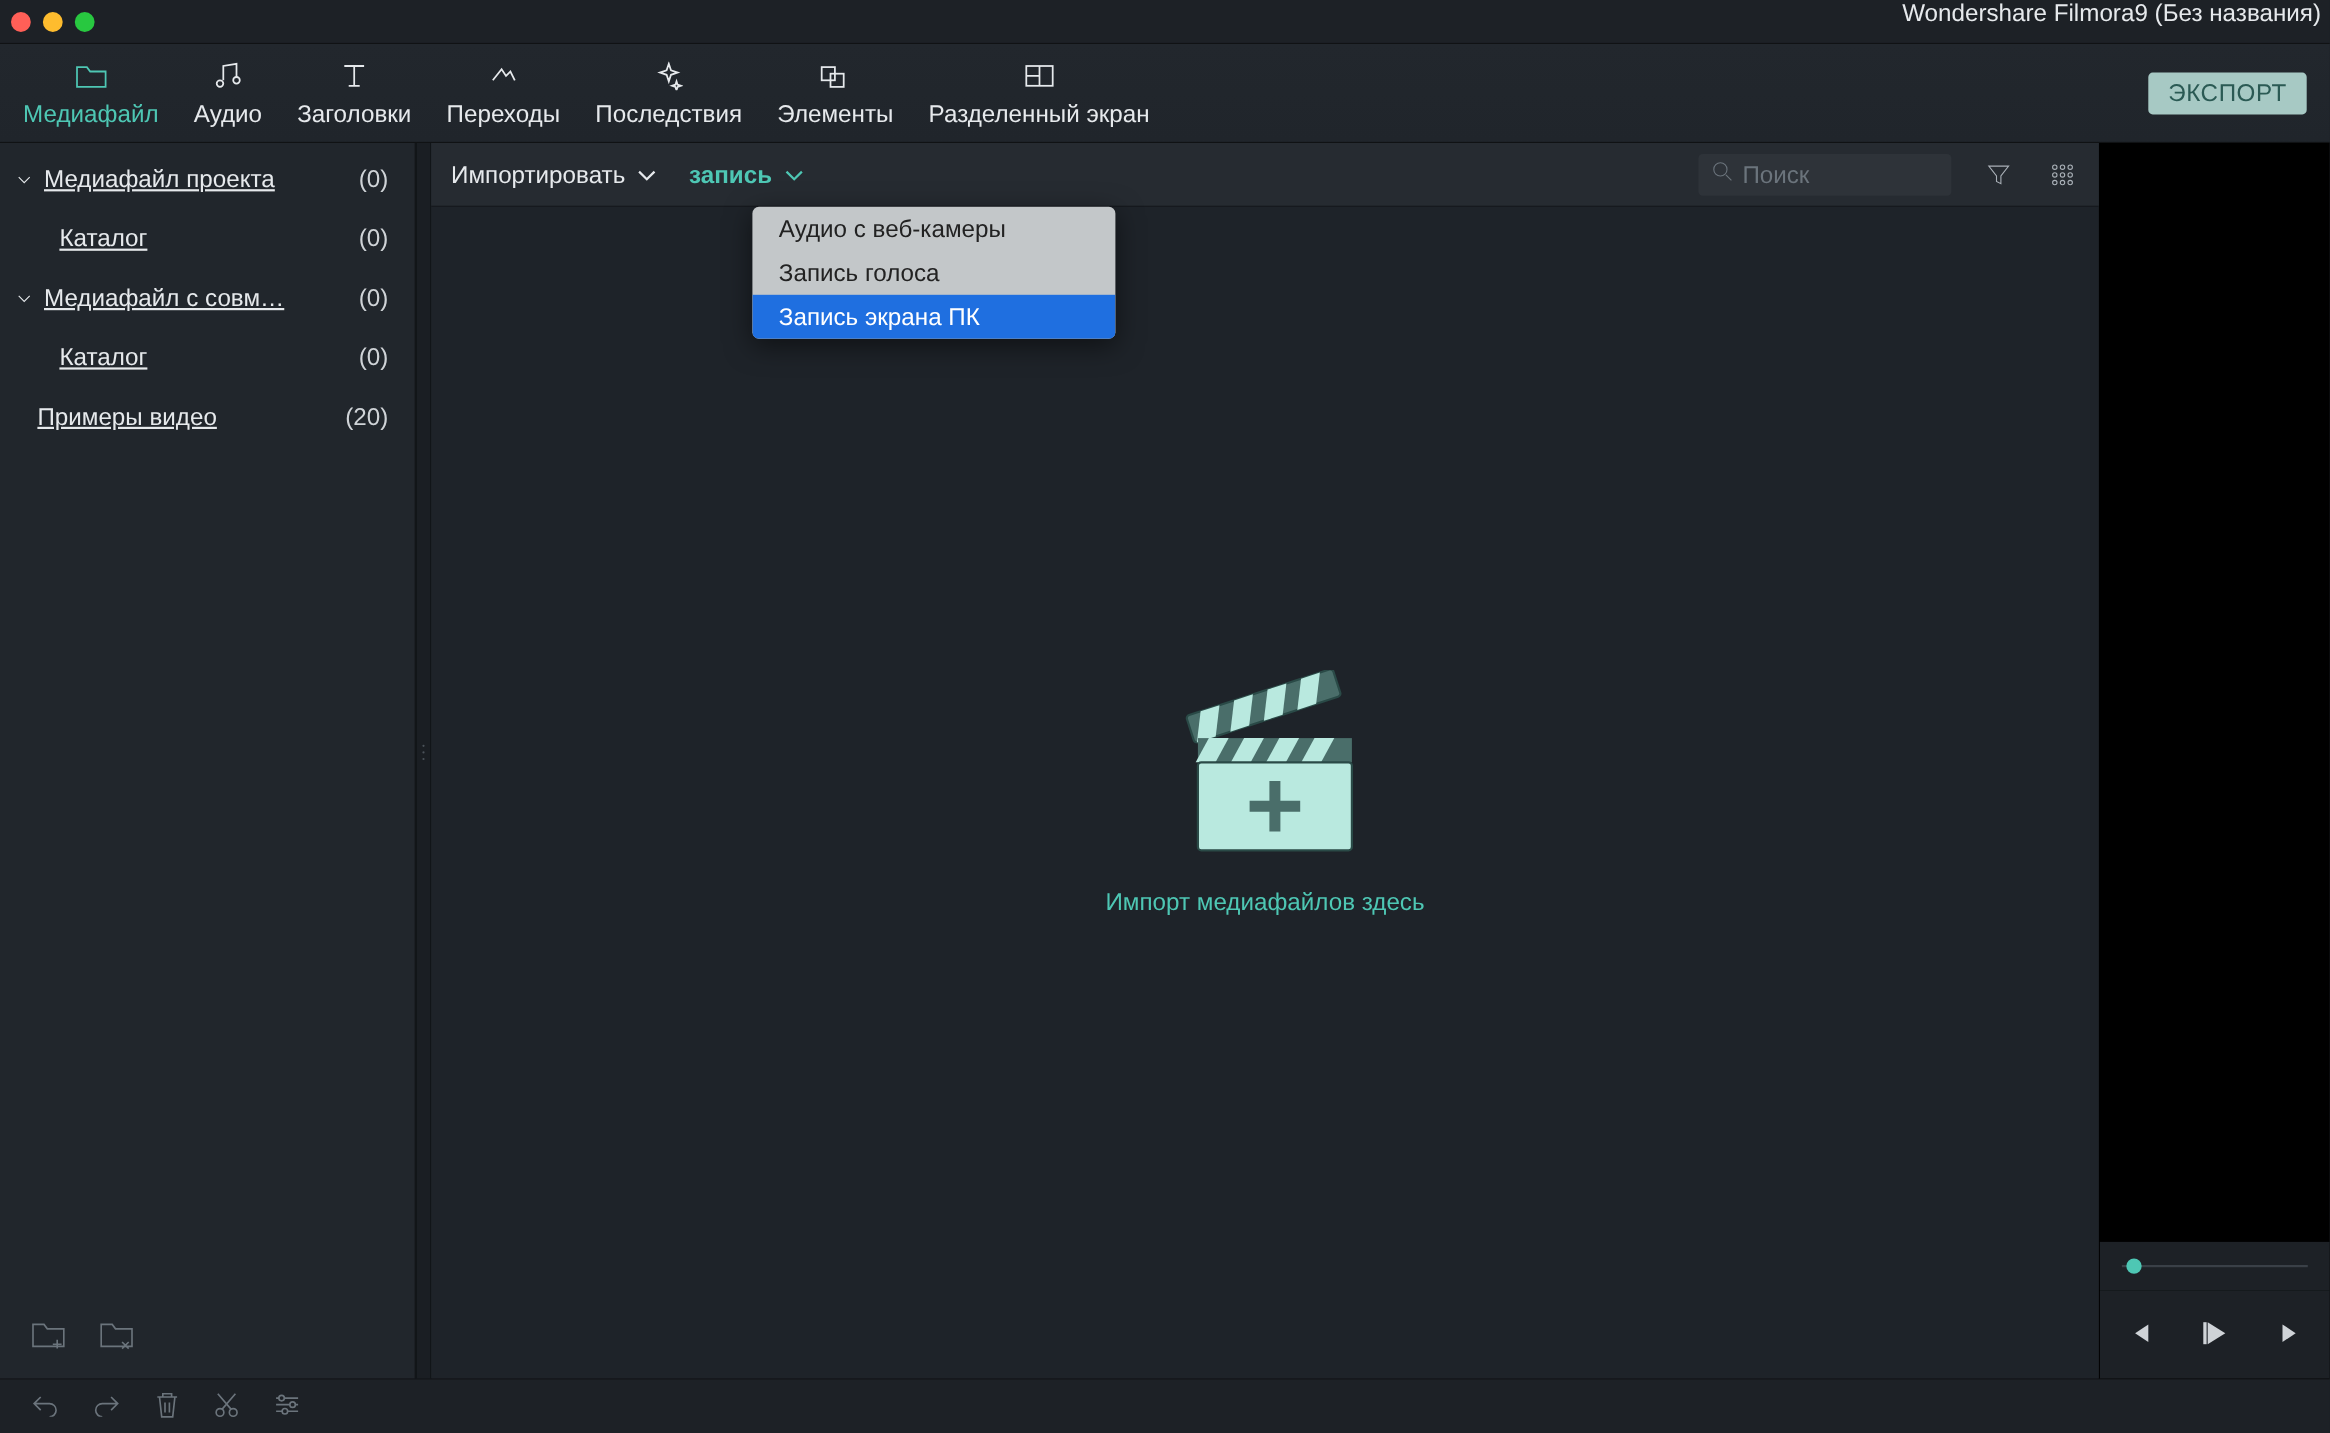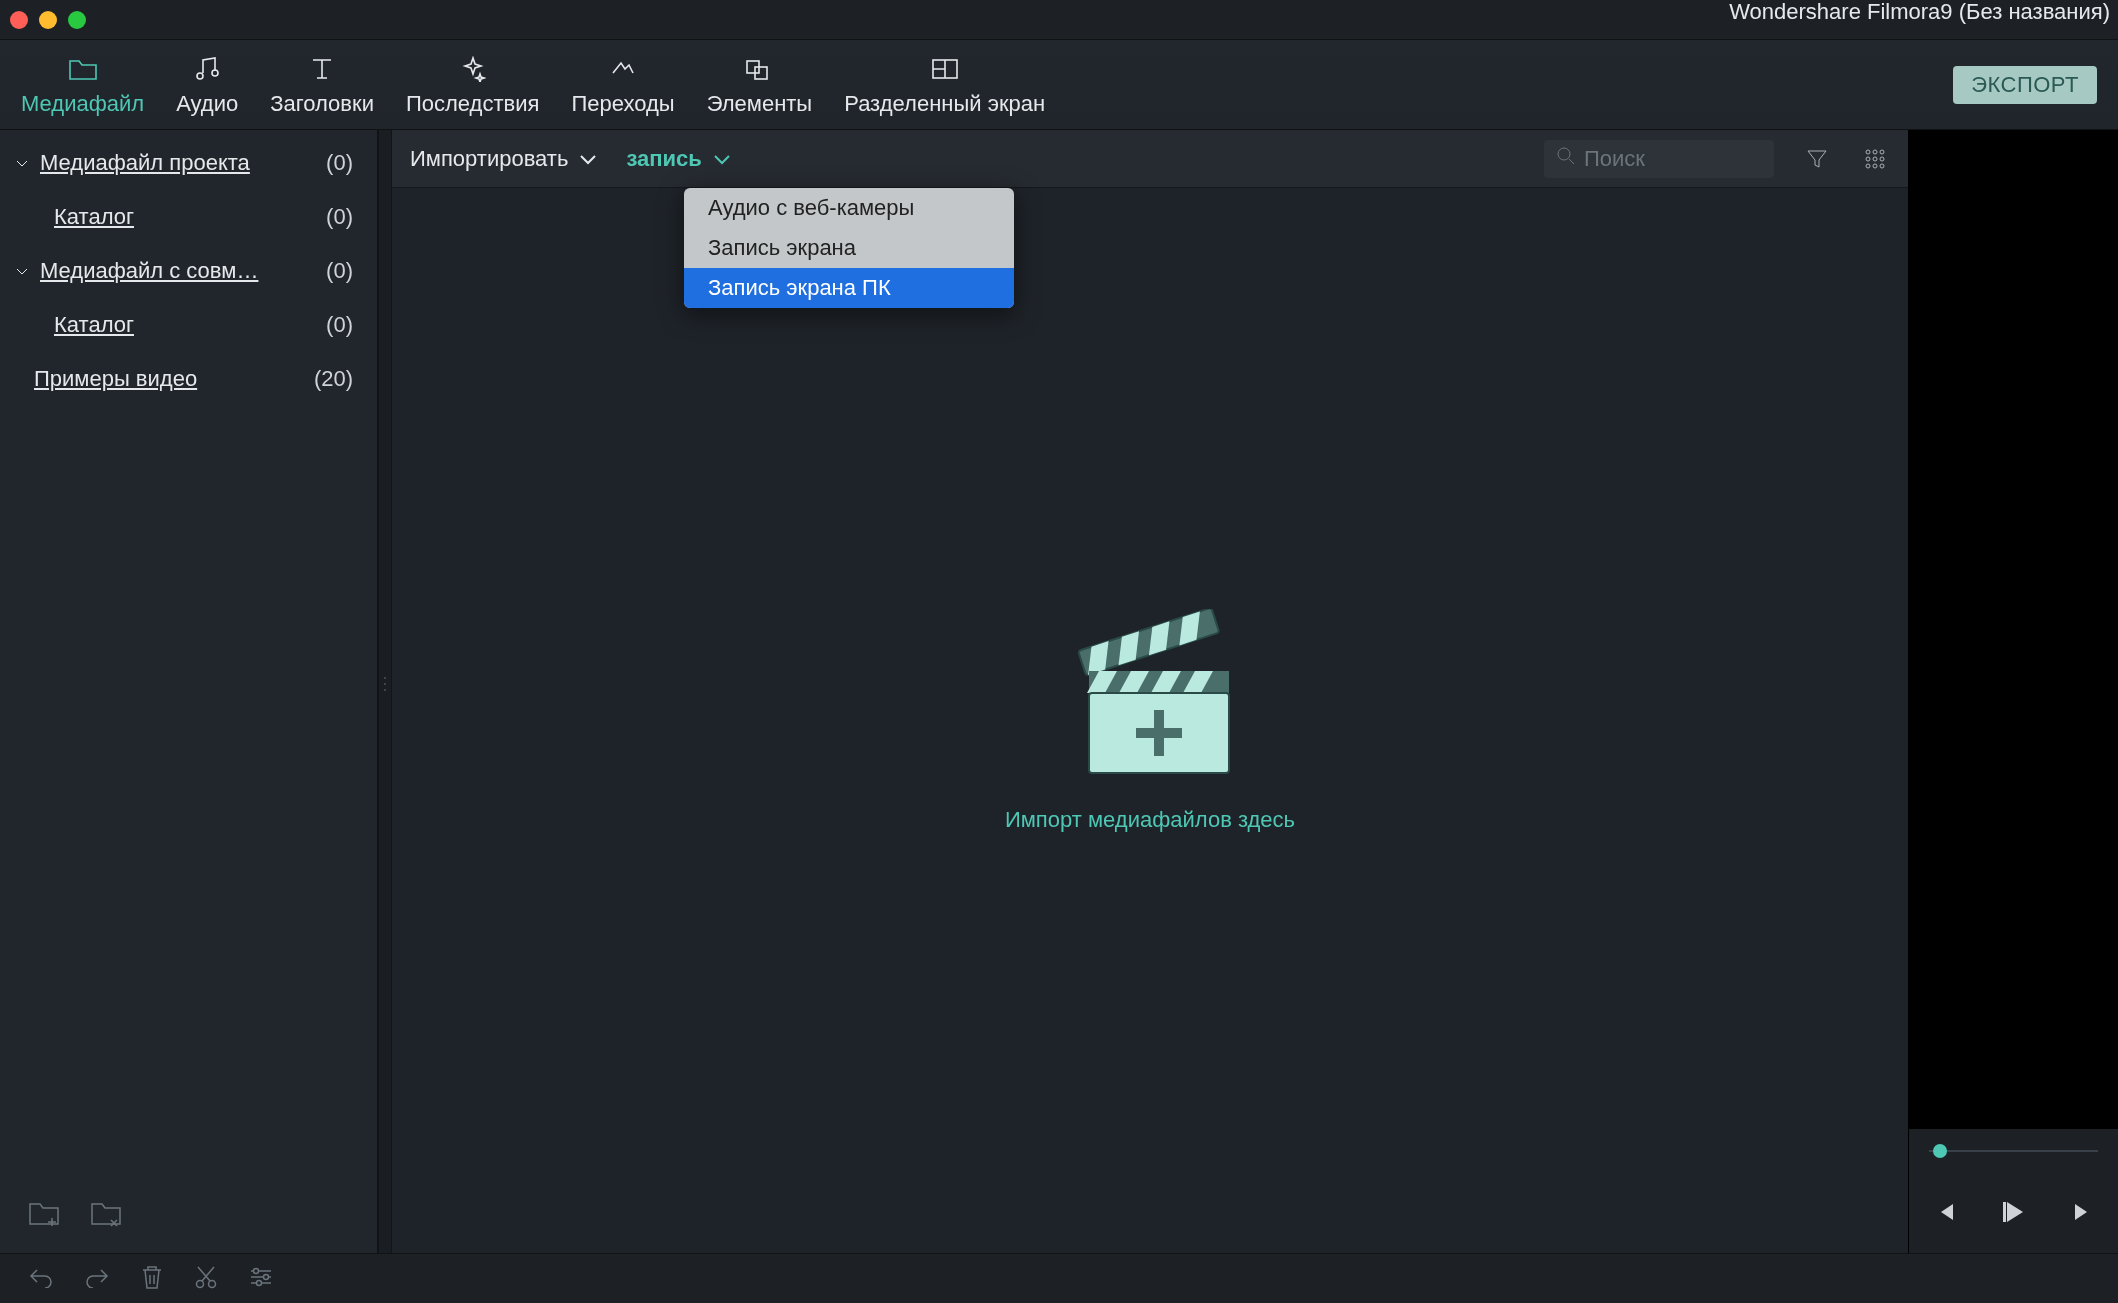--- a/index.html
+++ b/index.html
@@ -286,19 +286,19 @@
   </div>
   <div class="tab">
     <span class="ticon">
+      <svg width="28" height="24" viewBox="0 0 28 24">
+          <path d="M4 16l8-10 4 6 4-4 4 8"></path>
+        </svg>
+    </span>
+    <span>Переходы</span>
+  </div>
+  <div class="tab">
+    <span class="ticon">
       <svg width="26" height="26" viewBox="0 0 26 26">
           <path d="M13 2l2 6 6 2-6 2-2 6-2-6-6-2 6-2zM20 18l1 3 3 1-3 1-1 3-1-3-3-1 3-1z"></path>
         </svg>
     </span>
     <span>Последствия</span>
-  </div>
-  <div class="tab">
-    <span class="ticon">
-      <svg width="28" height="24" viewBox="0 0 28 24">
-          <path d="M4 16l8-10 4 6 4-4 4 8"></path>
-        </svg>
-    </span>
-    <span>Переходы</span>
   </div>
   <div class="tab">
     <span class="ticon">

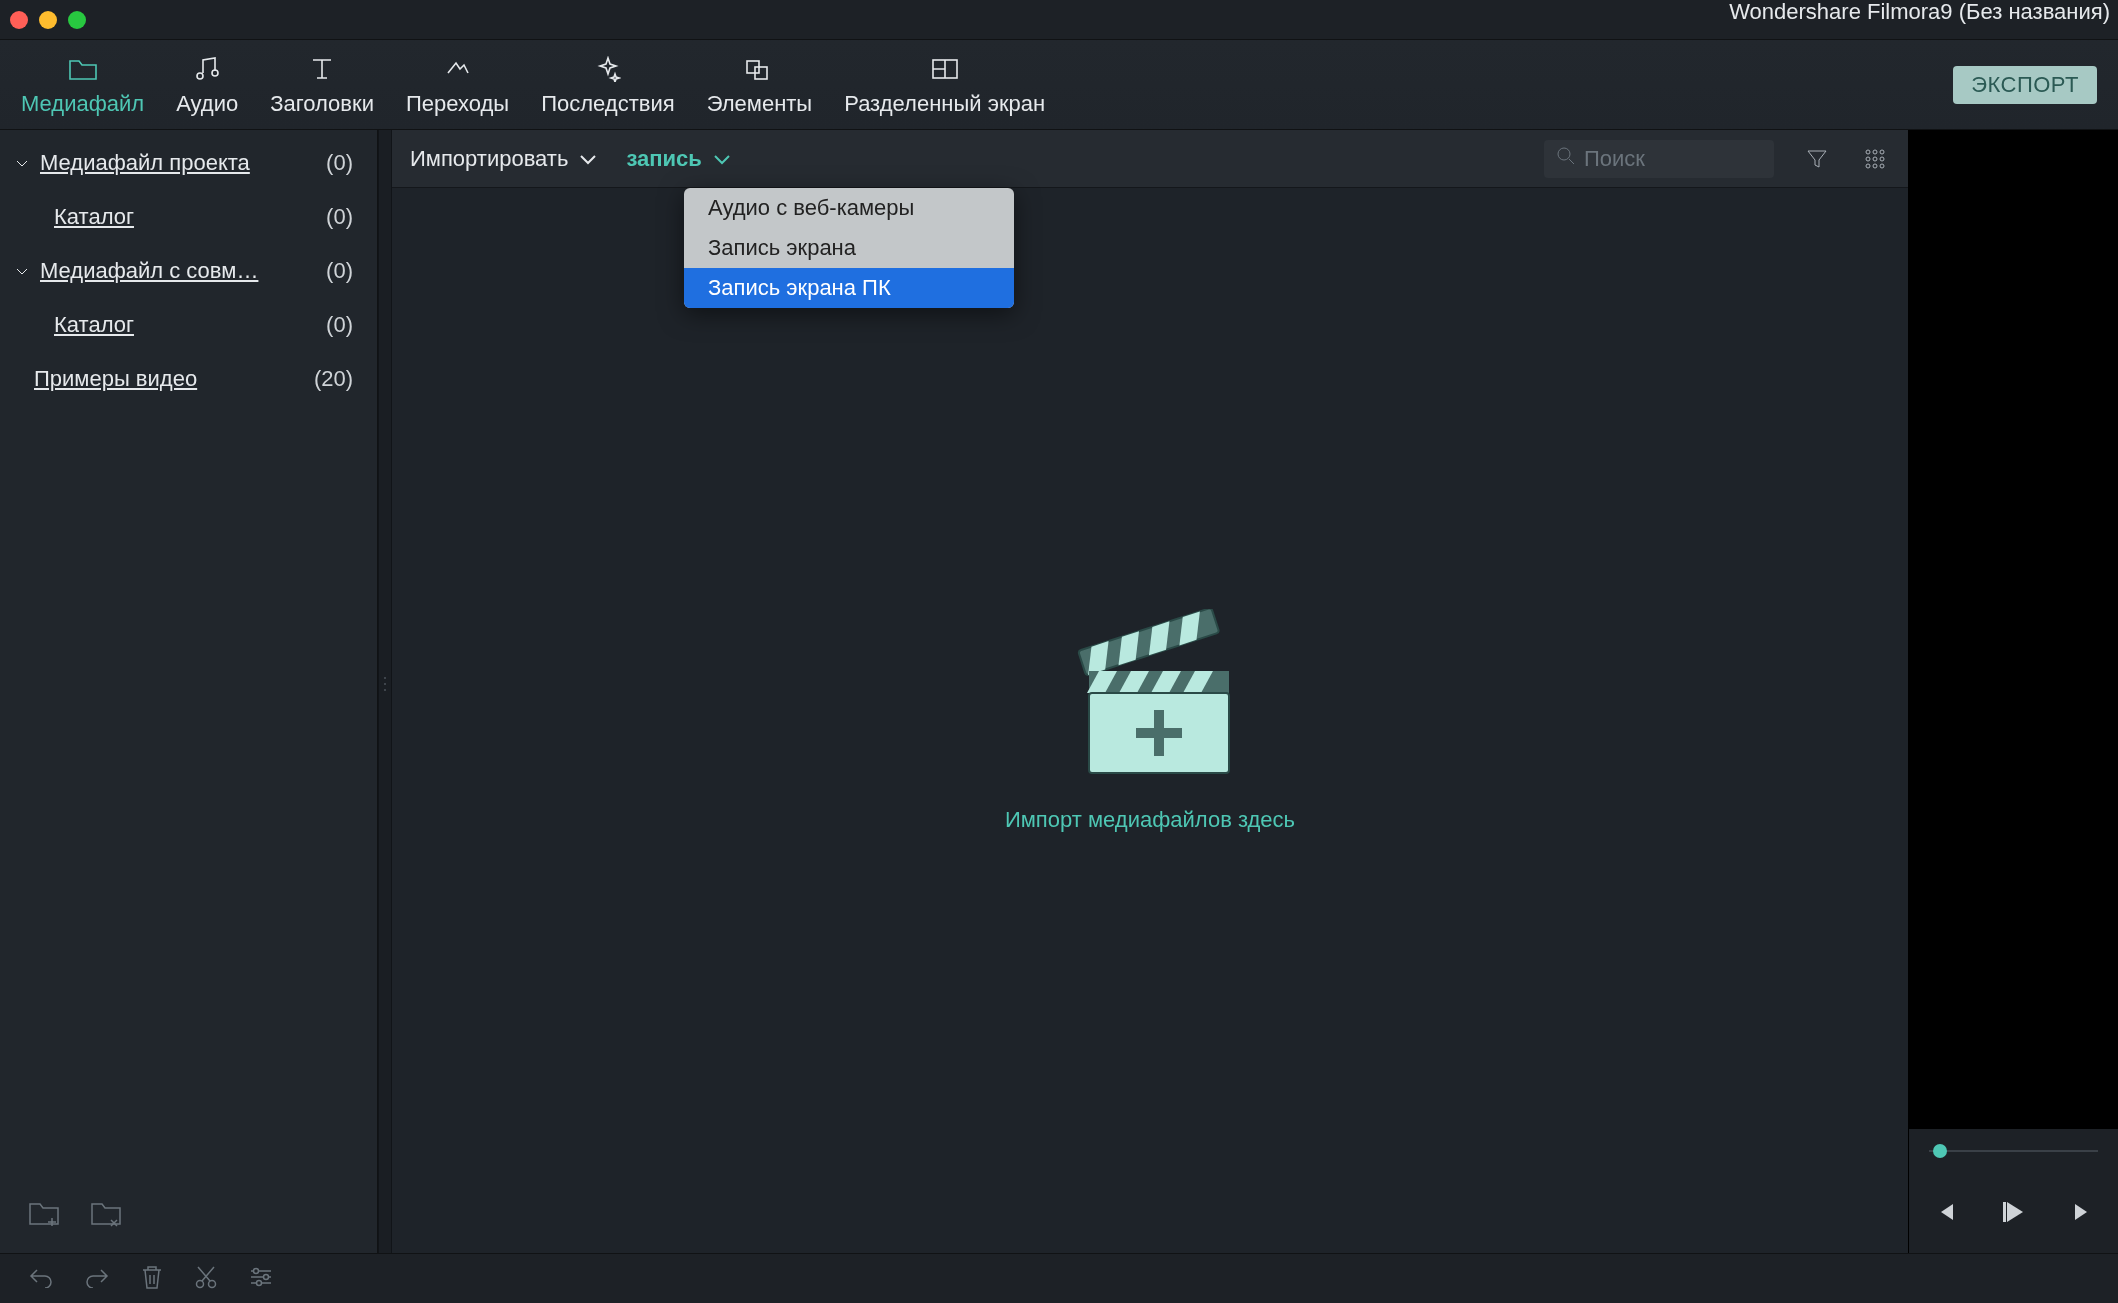--- a/index.html
+++ b/index.html
@@ -448,7 +448,7 @@
 
     <div class="dropdown">
       <div class="ditem">Аудио с веб-камеры</div>
-      <div class="ditem">Запись экрана</div>
+      <div class="ditem">Запись голоса</div>
       <div class="ditem selected">Запись экрана ПК</div>
     </div>
 

